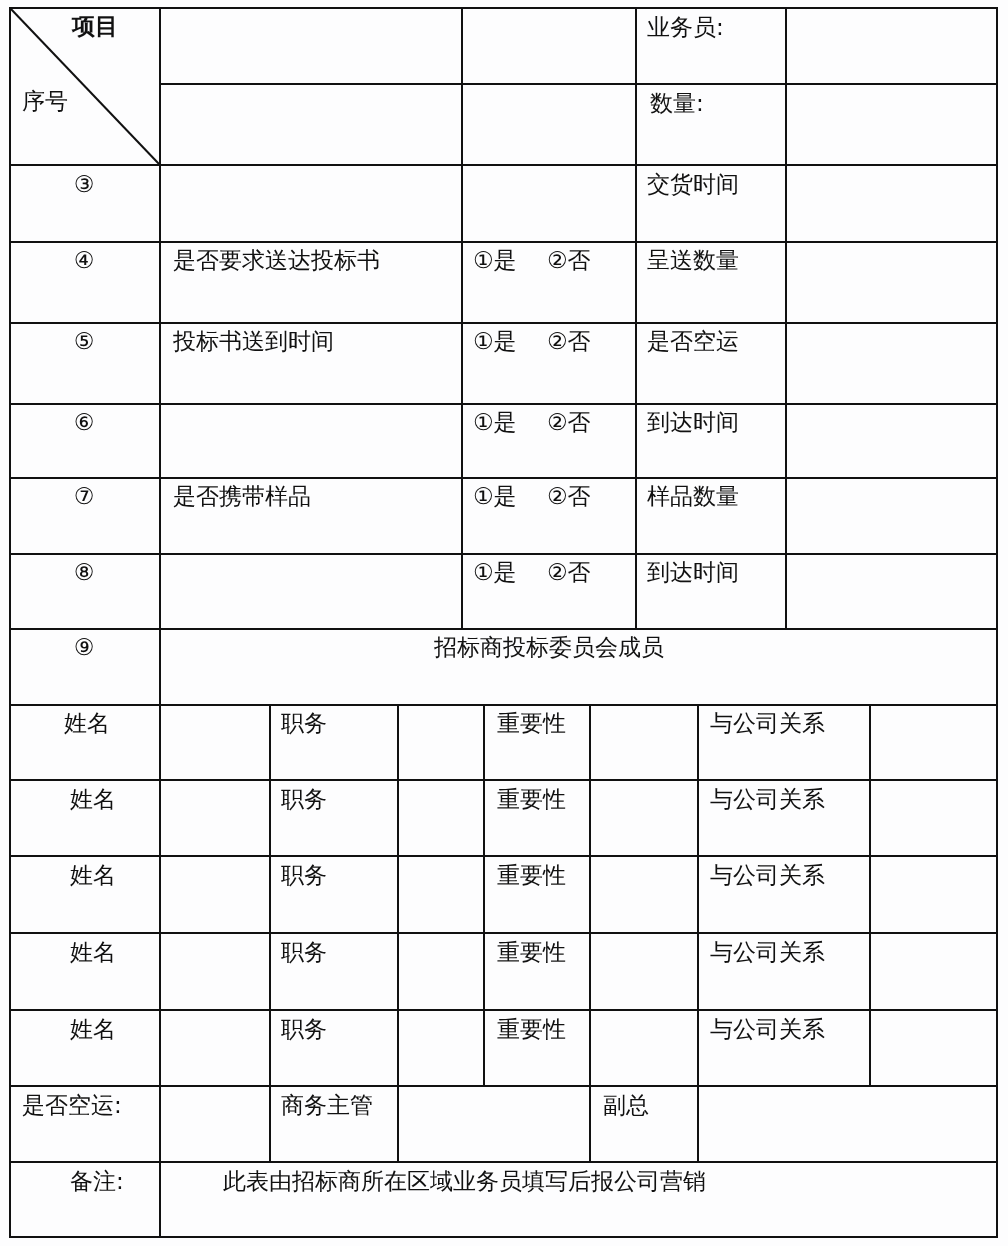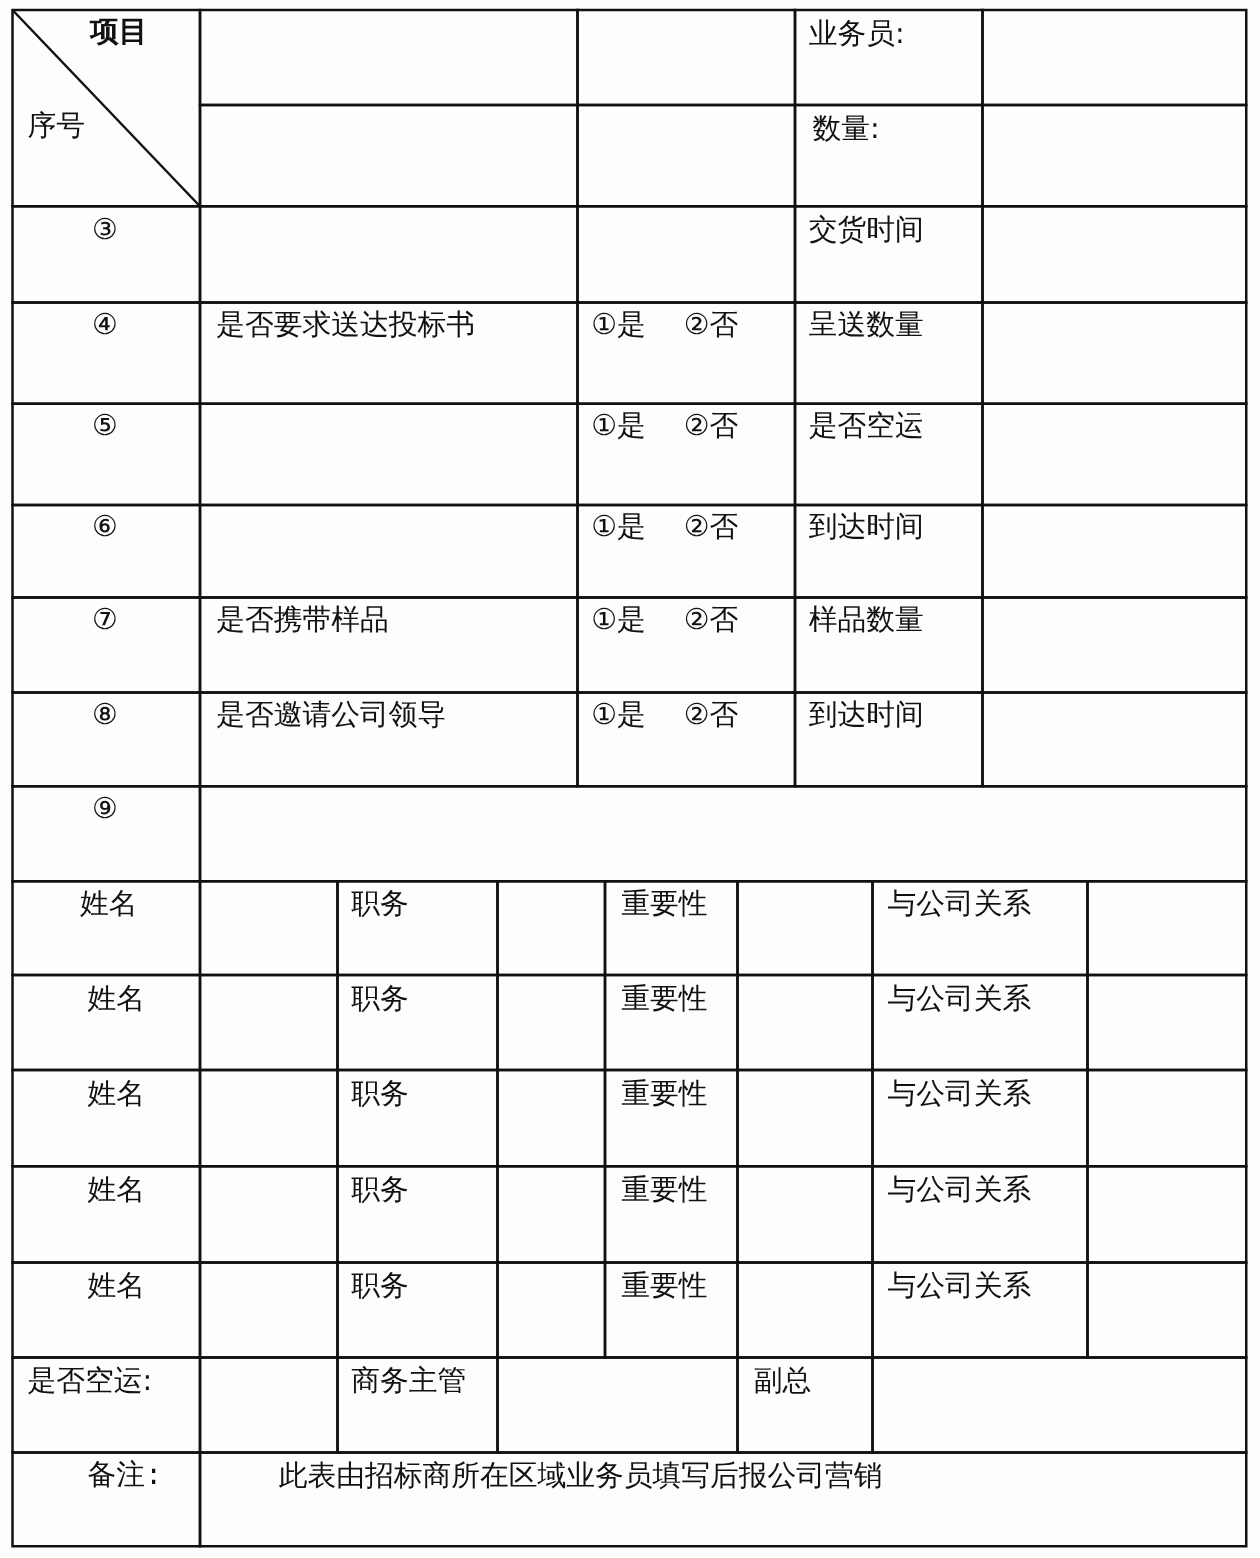--- a/index.html
+++ b/index.html
@@ -57,6 +57,7 @@
   <div class="cell" style="left:9px;top:322px;width:152px;height:83px;"></div>
   <span class="txt center" style="left:9px;width:150px;top:324px;">⑤</span>
   <div class="cell" style="left:159px;top:322px;width:304px;height:83px;"></div>
+  <span class="txt" style="left:173px;top:324px;">投标书送到时间</span>
   <div class="cell" style="left:461px;top:322px;width:176px;height:83px;"></div>
   <span class="txt" style="left:473px;top:324px;">①是　 ②否</span>
   <div class="cell" style="left:635px;top:322px;width:152px;height:83px;"></div>

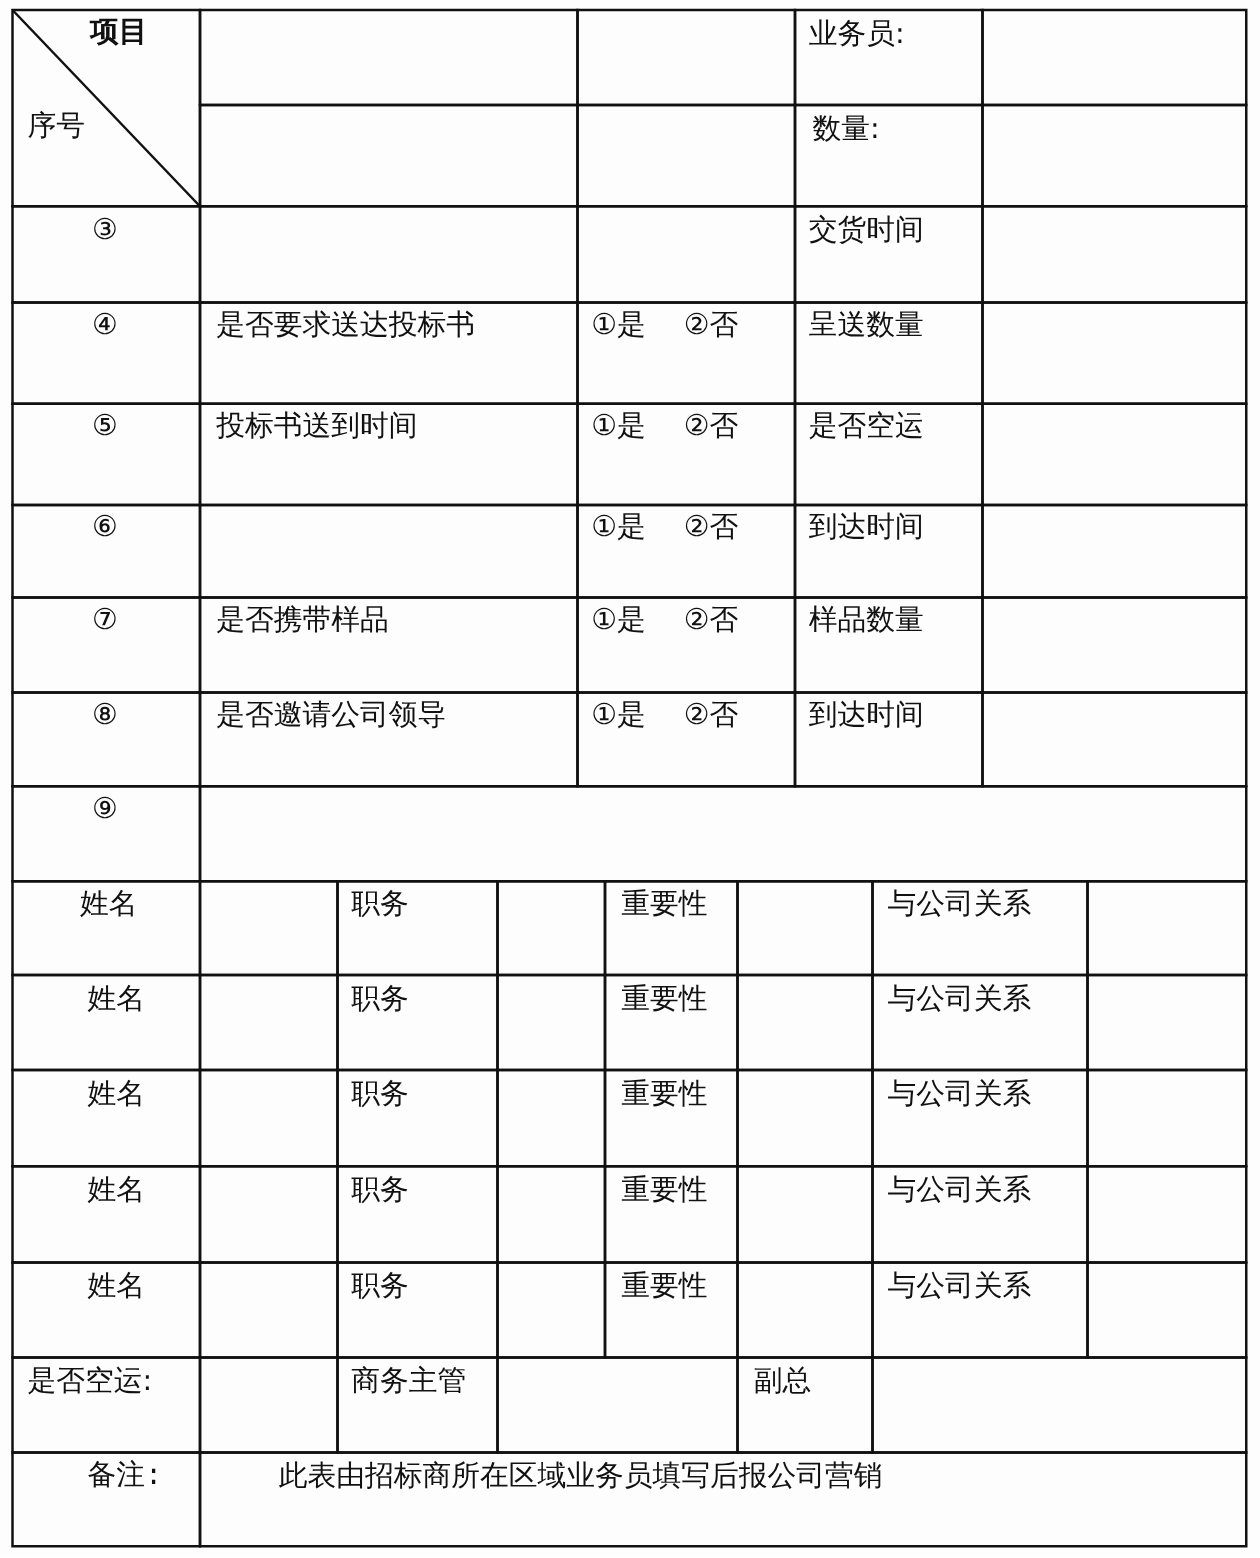--- a/index.html
+++ b/index.html
@@ -86,7 +86,6 @@
   <div class="cell" style="left:9px;top:553px;width:152px;height:77px;"></div>
   <span class="txt center" style="left:9px;width:150px;top:555px;">⑧</span>
   <div class="cell" style="left:159px;top:553px;width:304px;height:77px;"></div>
-  <span class="txt" style="left:173px;top:555px;">是否邀请公司领导</span>
   <div class="cell" style="left:461px;top:553px;width:176px;height:77px;"></div>
   <span class="txt" style="left:473px;top:555px;">①是　 ②否</span>
   <div class="cell" style="left:635px;top:553px;width:152px;height:77px;"></div>

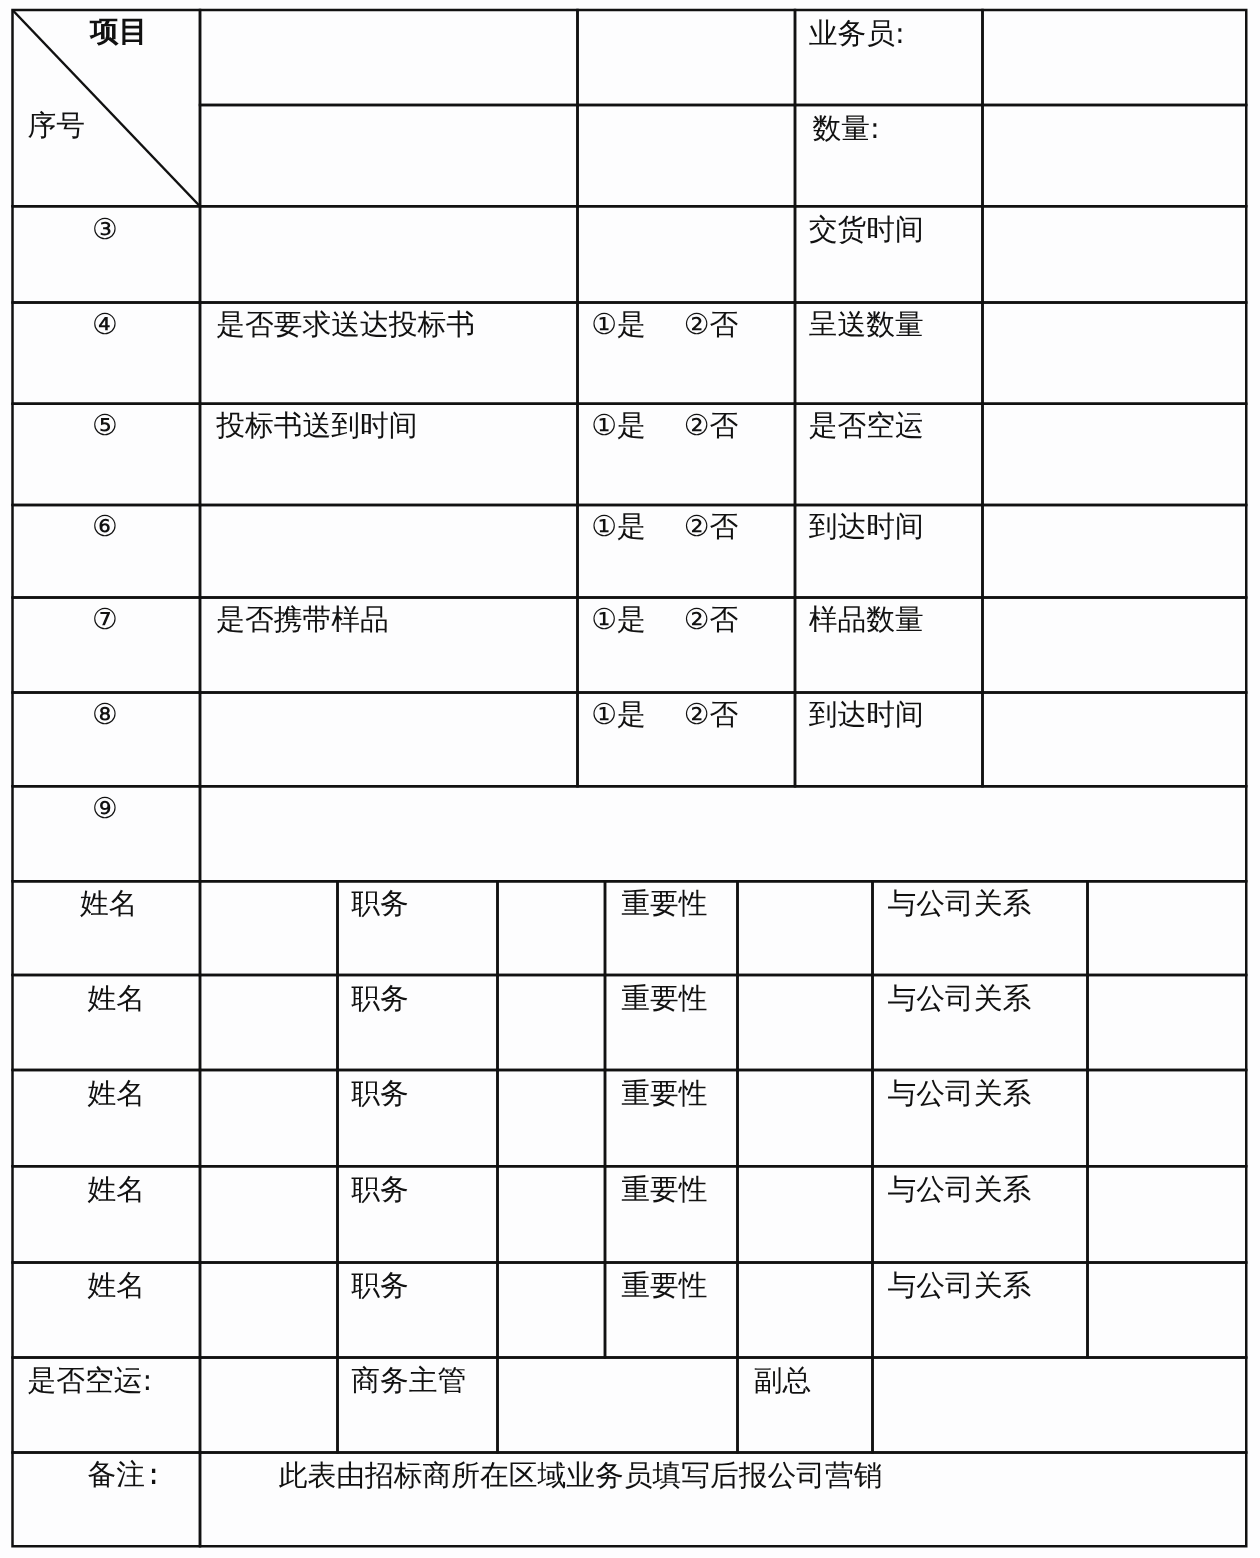--- a/index.html
+++ b/index.html
@@ -95,6 +95,7 @@
   <div class="cell" style="left:9px;top:628px;width:152px;height:78px;"></div>
   <span class="txt center" style="left:9px;width:150px;top:630px;">⑨</span>
   <div class="cell" style="left:159px;top:628px;width:839px;height:78px;"></div>
+  <span class="txt center" style="left:159px;width:780px;top:630px;">招标商投标委员会成员</span>
 
   <div>
     <div class="cell" style="left:9px;top:704px;width:152px;height:77px;"></div>

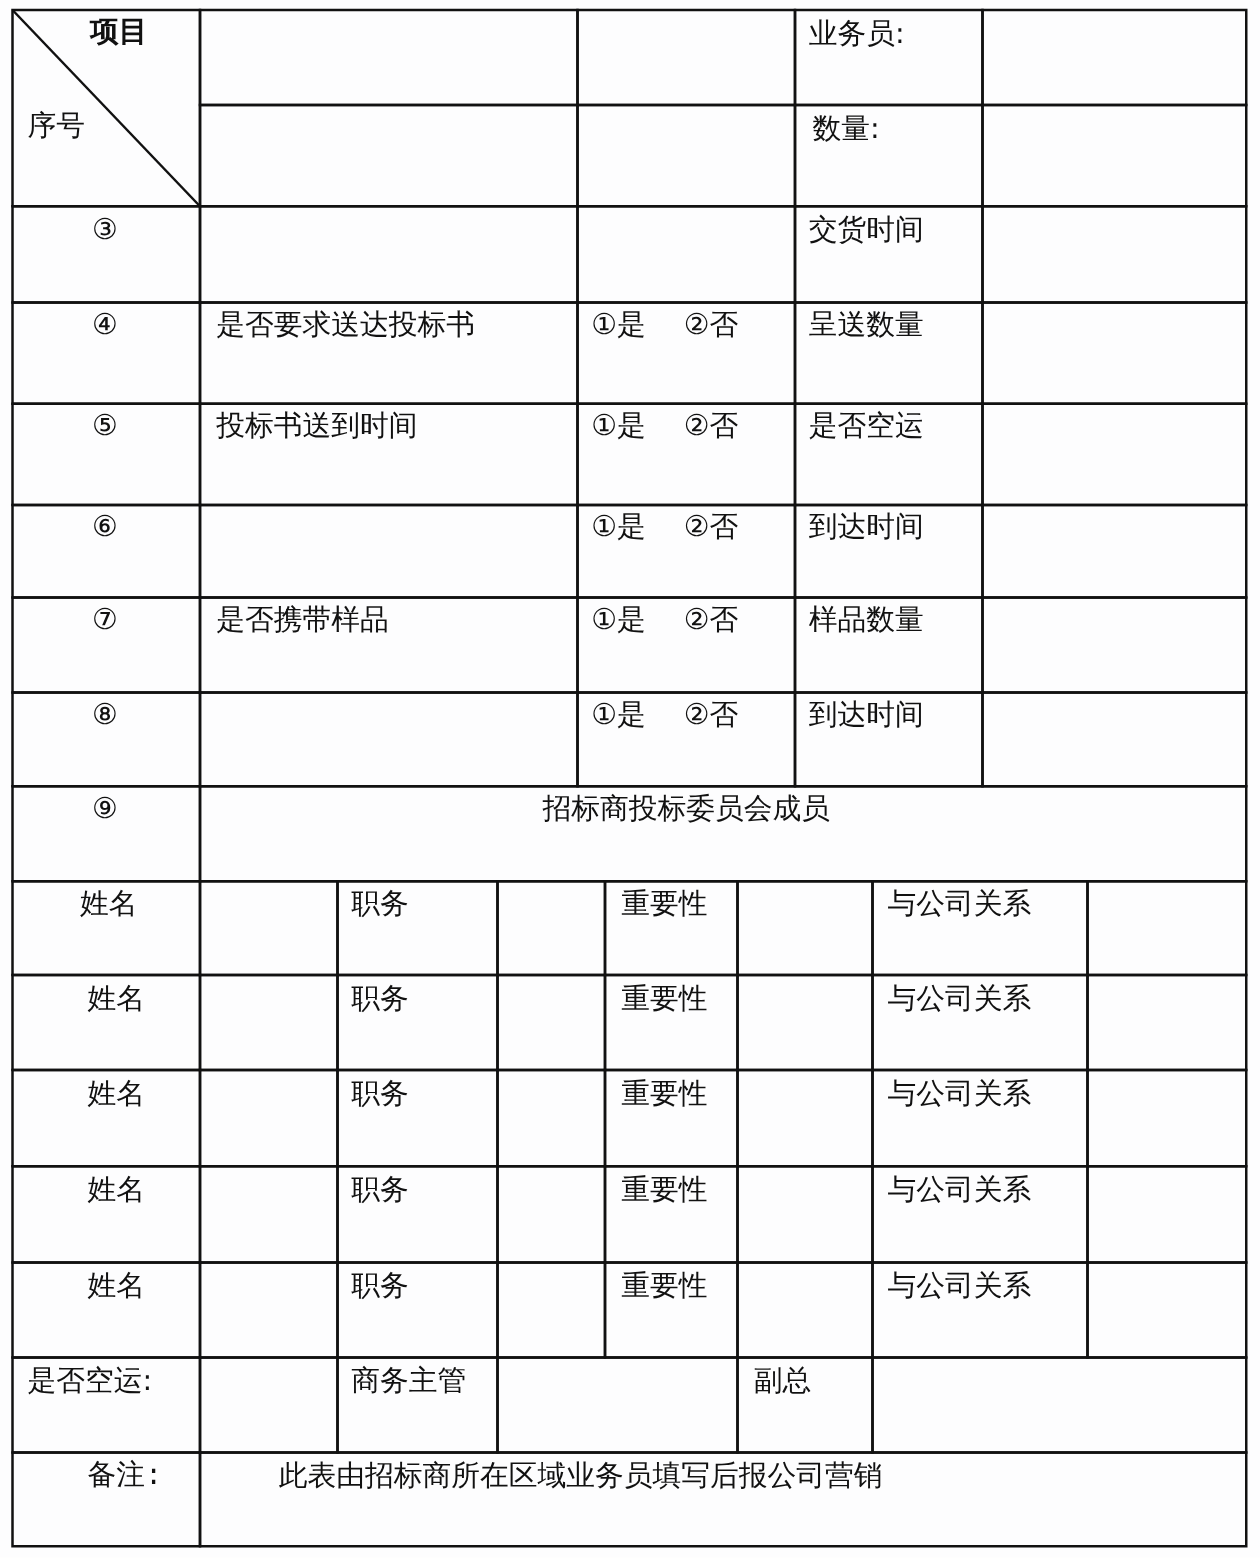--- a/index.html
+++ b/index.html
@@ -183,7 +183,7 @@
   <div class="cell" style="left:697px;top:1085px;width:301px;height:78px;"></div>
 
   <div class="cell" style="left:9px;top:1161px;width:152px;height:77px;"></div>
-  <span class="txt" style="left:70px;top:1164px;font-family:Liberation Mono, monospace;">备注:</span>
+  <span class="txt" style="left:70px;top:1164px;">备注:</span>
   <div class="cell" style="left:159px;top:1161px;width:839px;height:77px;"></div>
   <span class="txt" style="left:223px;top:1164px;">此表由招标商所在区域业务员填写后报公司营销</span>
 

